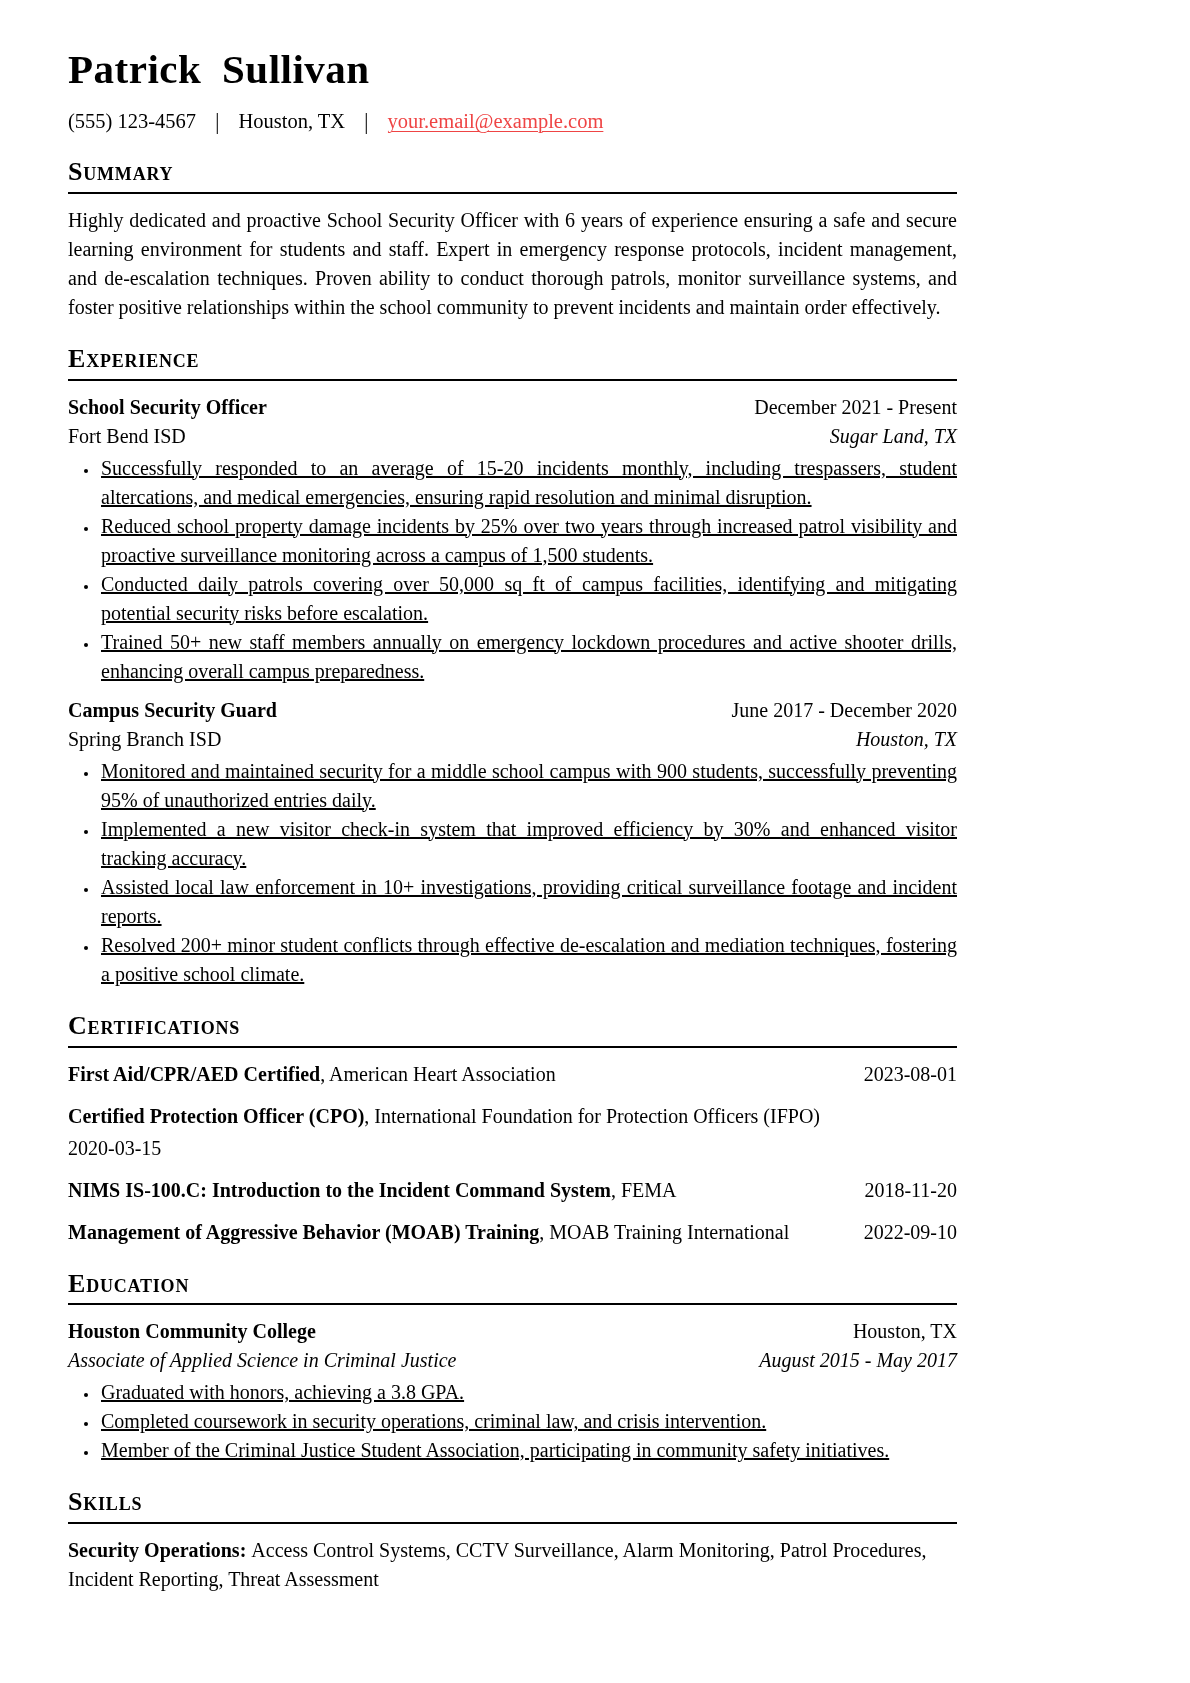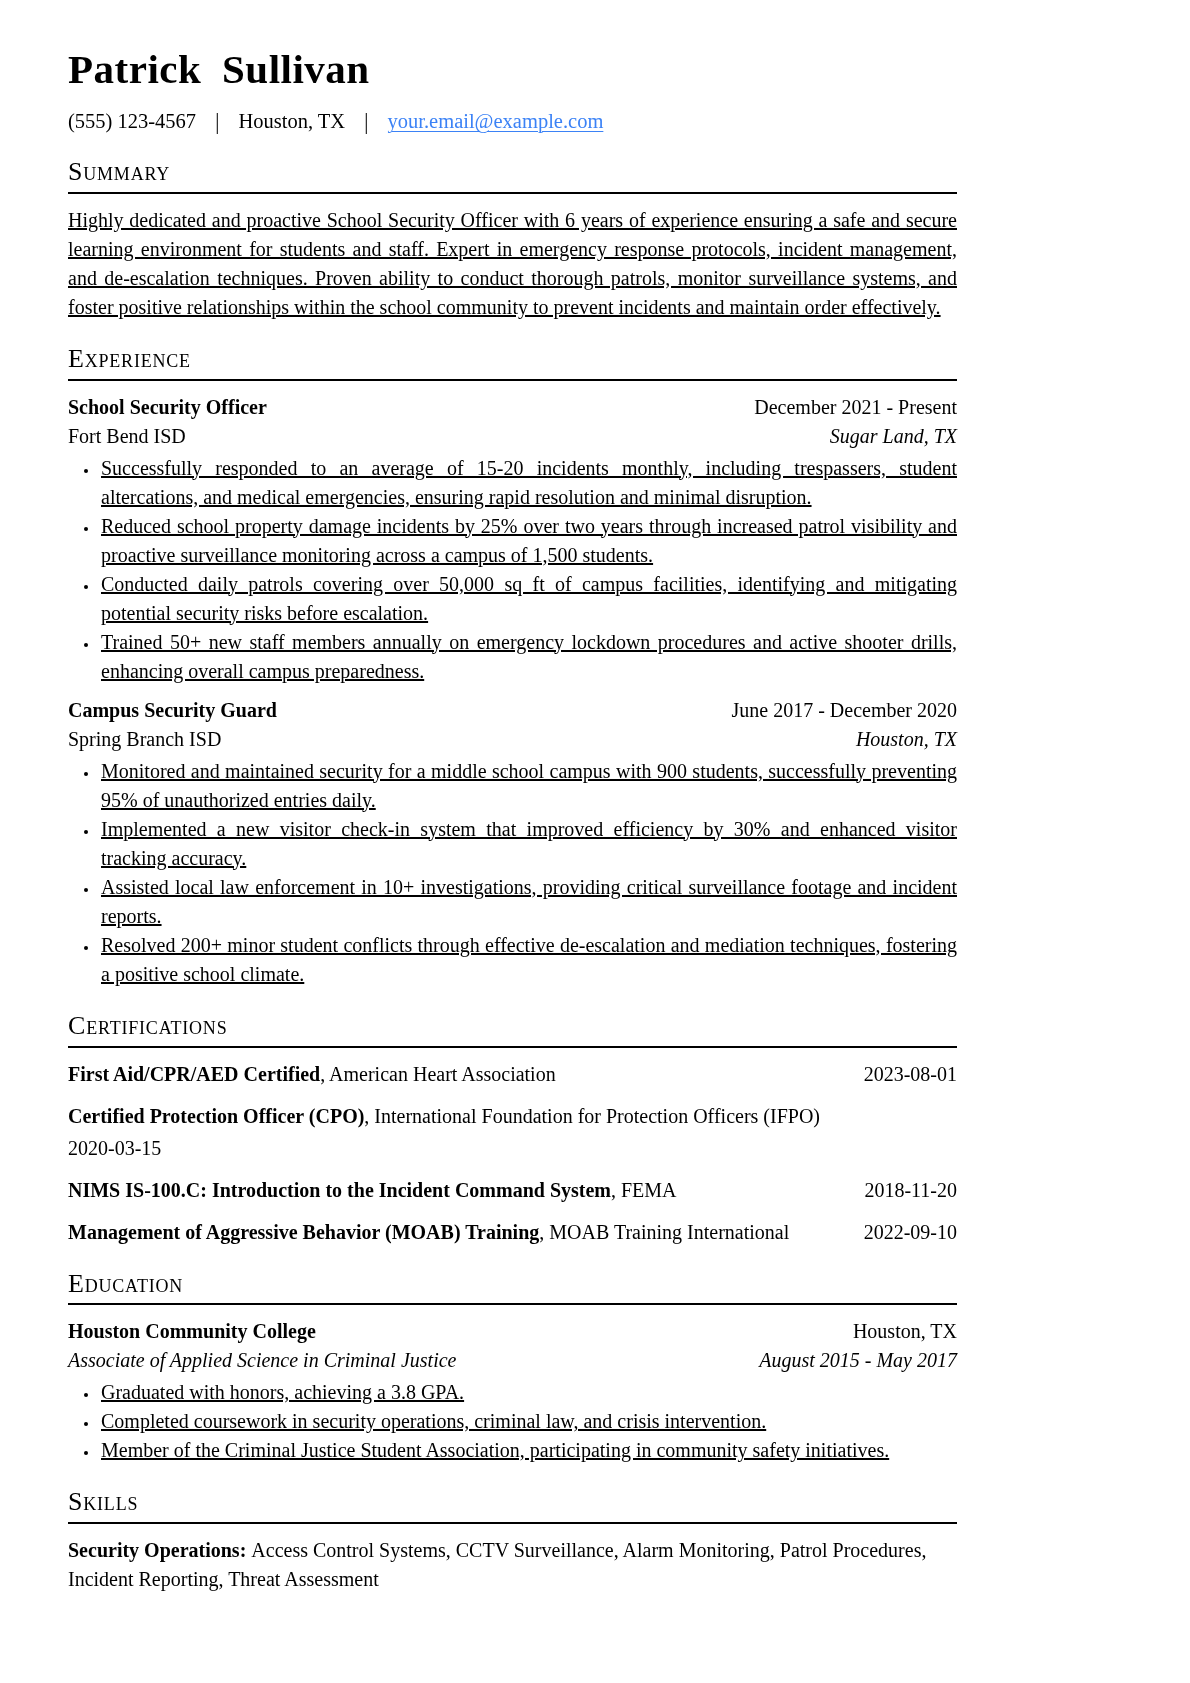--- a/index.html
+++ b/index.html
@@ -41,7 +41,7 @@
     transform: scaleY(1.15);
   }
   .email-link {
-    color: #3b82f6;
+    color: #ef4444;
     text-decoration: underline;
     text-underline-offset: 3px;
     text-decoration-thickness: 1px;

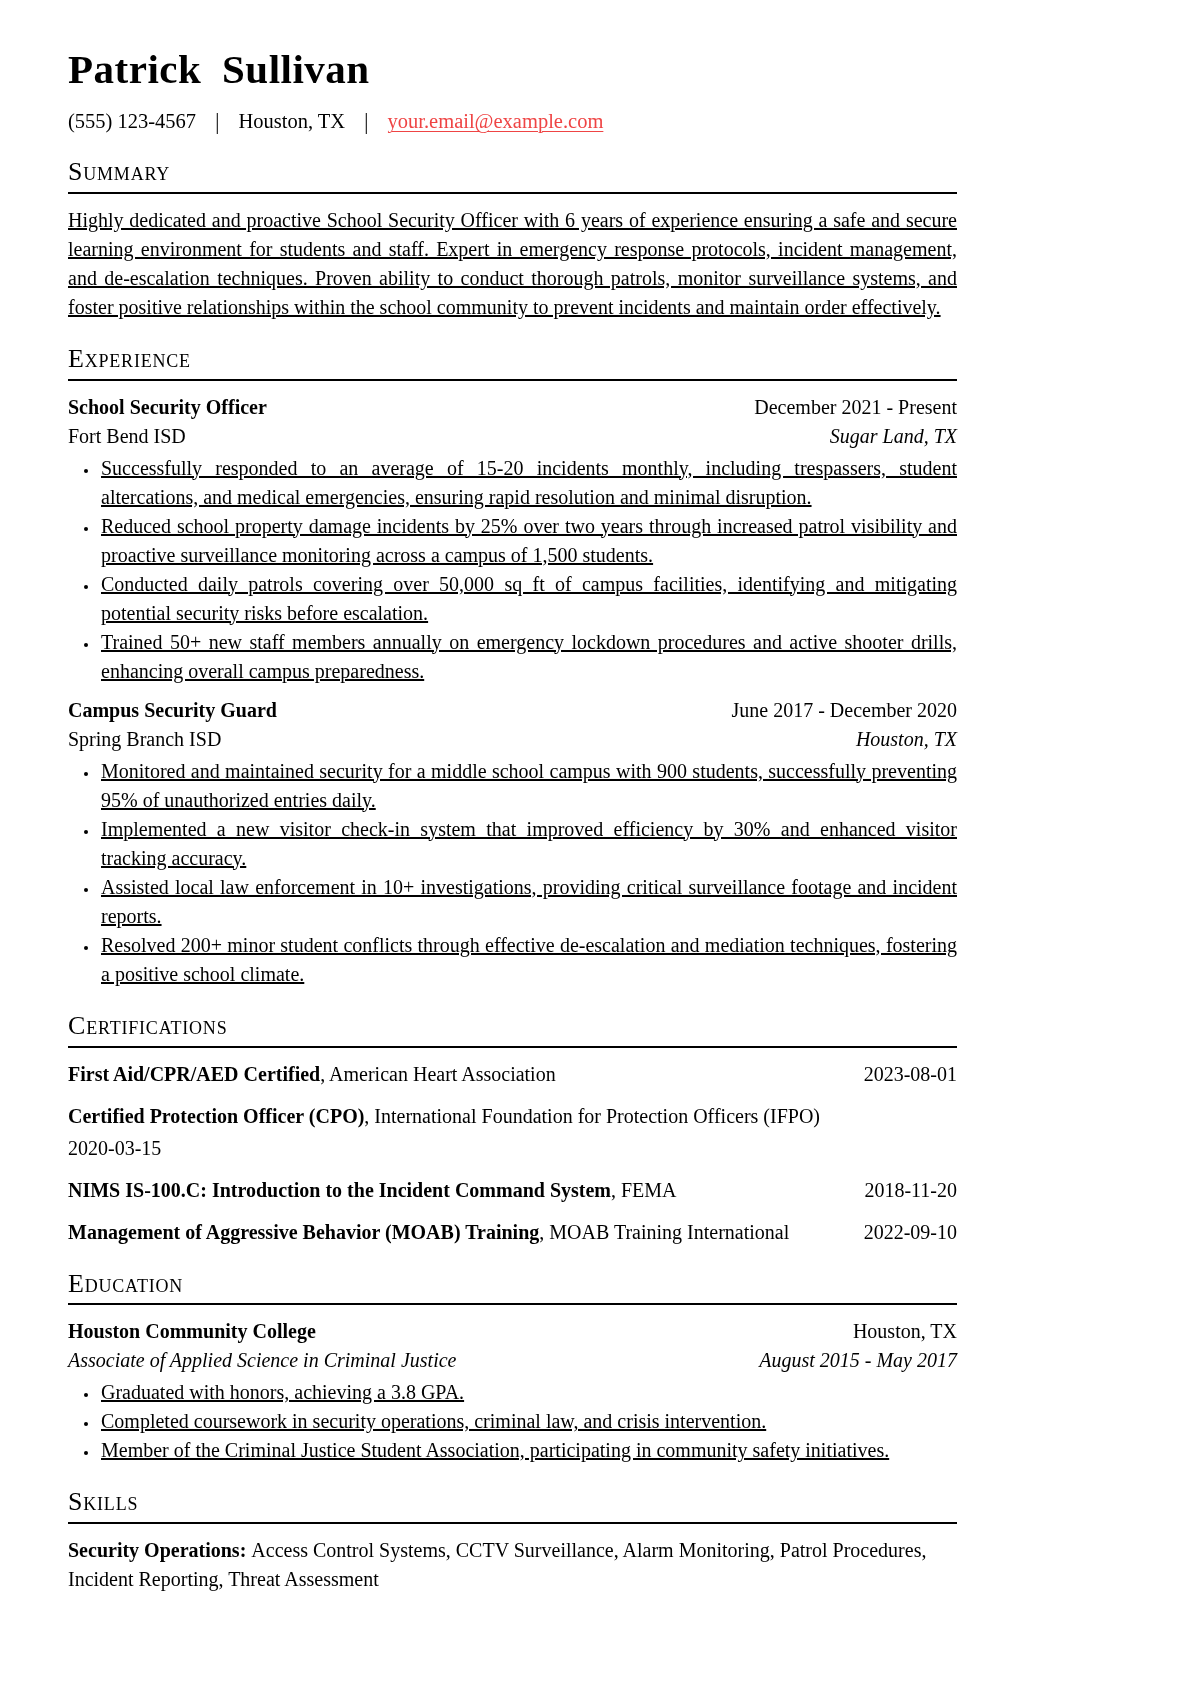--- a/index.html
+++ b/index.html
@@ -50,7 +50,7 @@
   
   .section-heading {
     font-variant: small-caps;
-    font-weight: 400;
+    font-weight: 700;
     font-size: 26px;
     letter-spacing: 0.8px;
     line-height: 1.15;

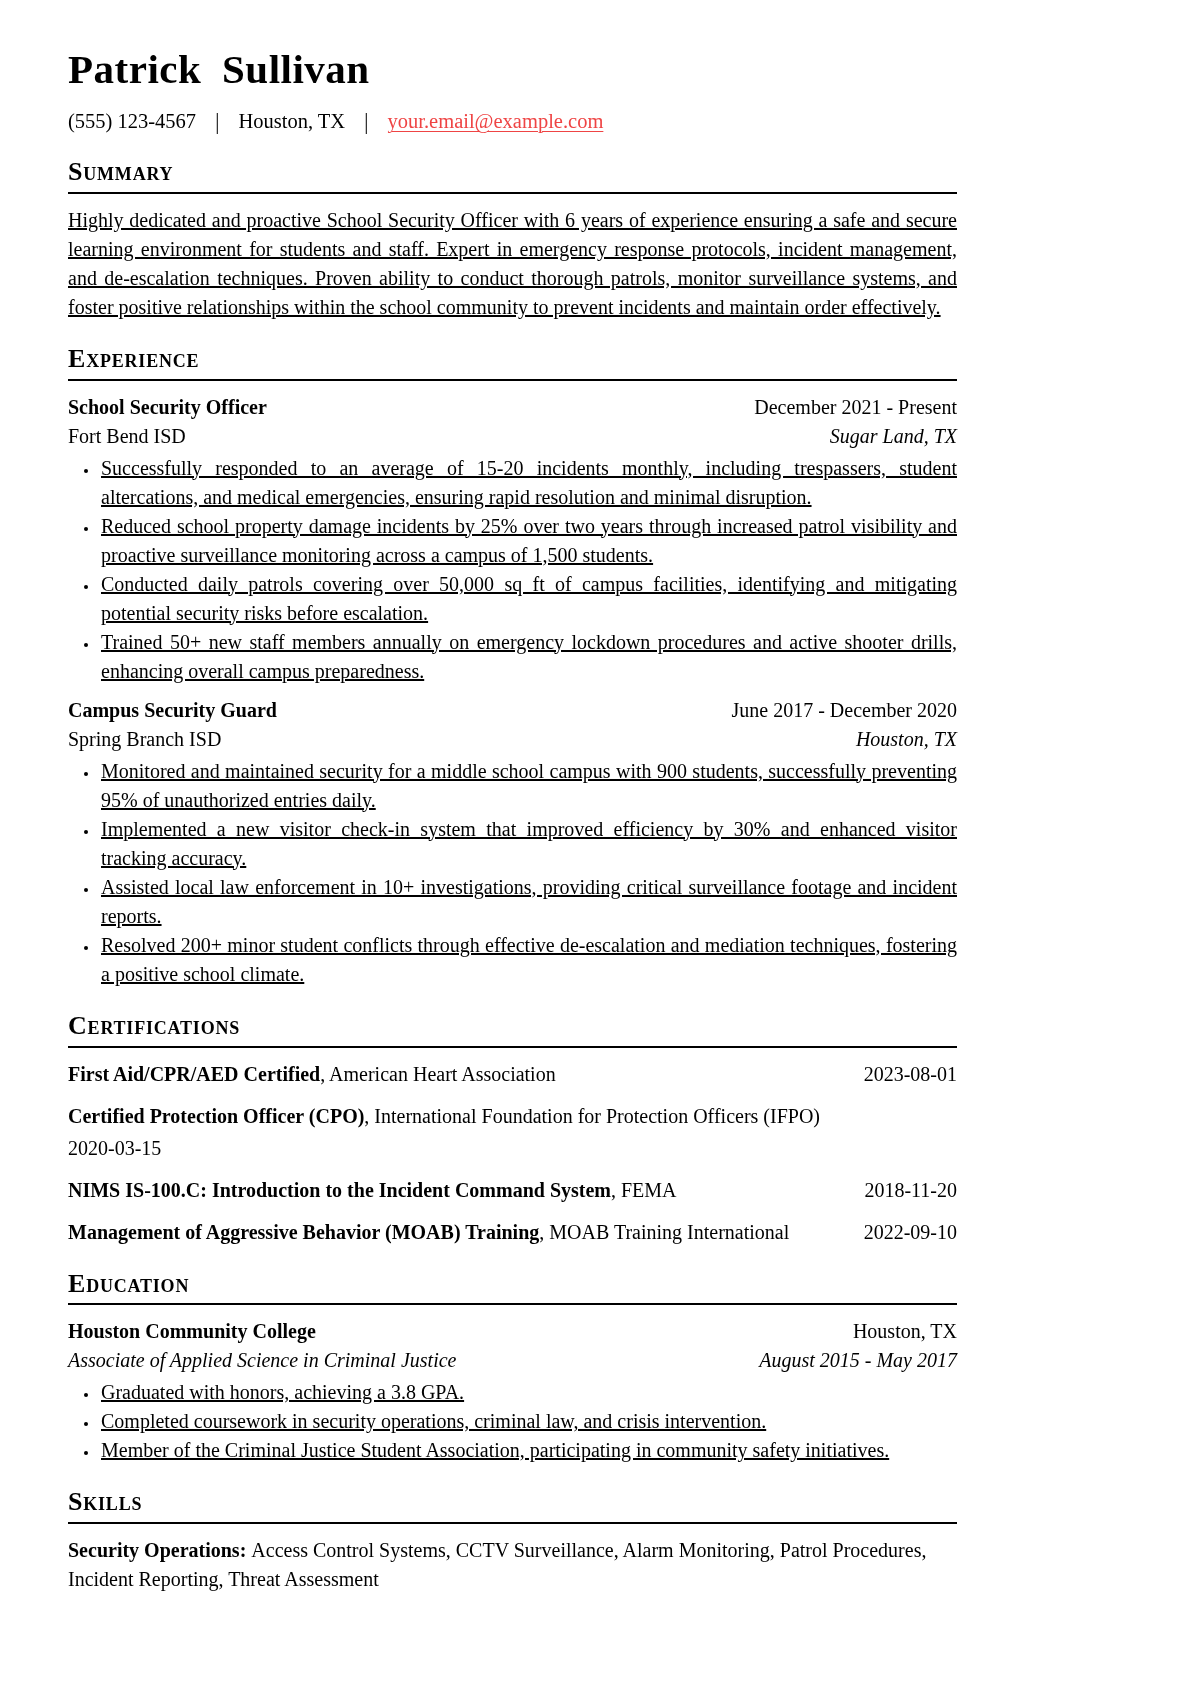--- a/index.html
+++ b/index.html
@@ -66,7 +66,6 @@
     text-align: justify;
     margin: 0 0 6px 0;
     hyphens: auto;
-    text-decoration: underline;
   }
   
   .entry { margin-bottom: 8px; }

